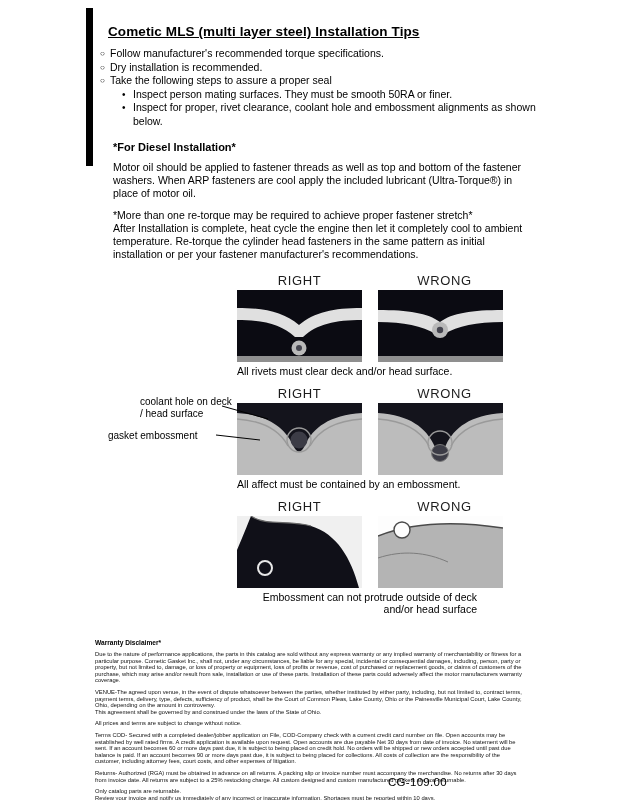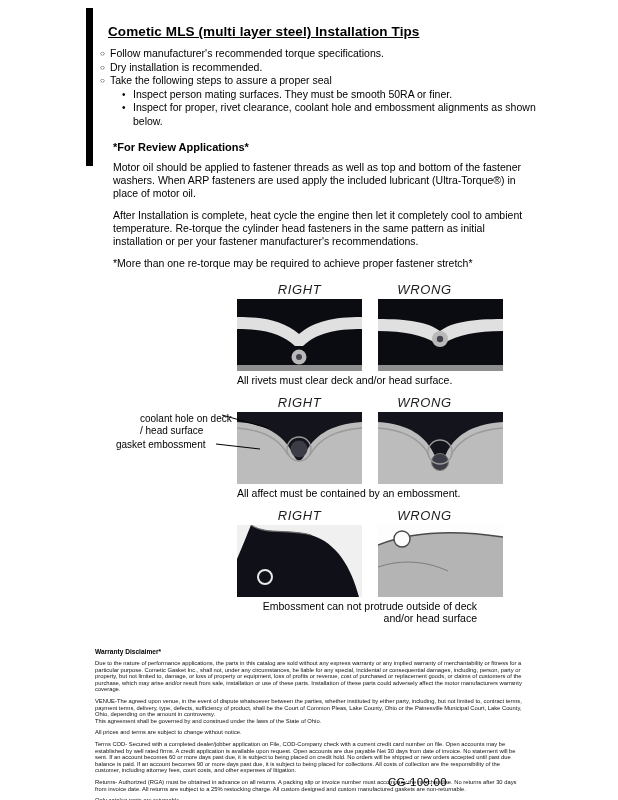--- a/index.html
+++ b/index.html
@@ -73,7 +73,7 @@
       </li>
     </ul>
 
-    <h2 class="section-head">*For Review Applications*</h2>
+    <h2 class="section-head">*For Diesel Installation*</h2>
     <p class="para">Motor oil should be applied to fastener threads as well as top and bottom of the fastener washers. When ARP fasteners are used apply the included lubricant (Ultra-Torque®) in place of motor oil.</p>
     <p class="para">After Installation is complete, heat cycle the engine then let it completely cool to ambient temperature. Re-torque the cylinder head fasteners in the same pattern as initial installation or per your fastener manufacturer's recommendations.</p>
     <p class="para note">*More than one re-torque may be required to achieve proper fastener stretch*</p>

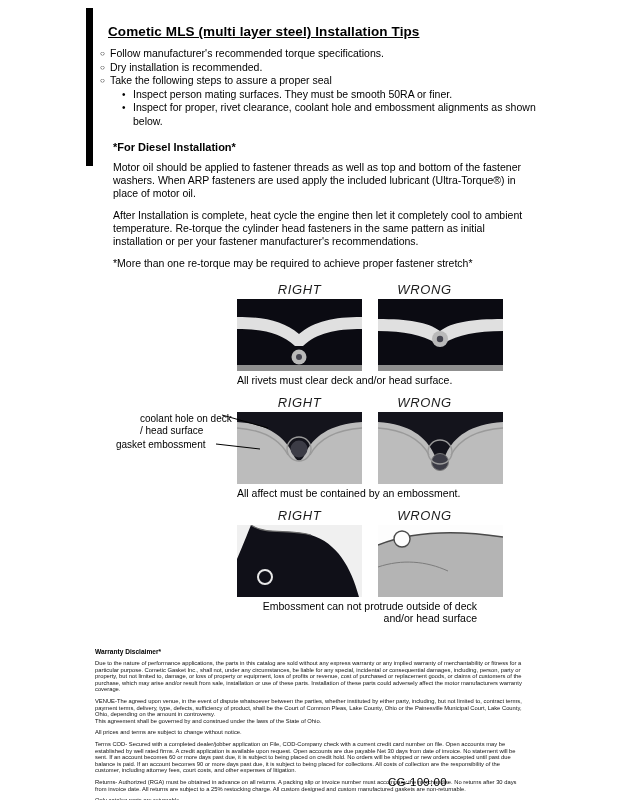--- a/index.html
+++ b/index.html
@@ -74,7 +74,7 @@
     </ul>
 
     <h2 class="section-head">*For Diesel Installation*</h2>
-    <p class="para">Motor oil should be applied to fastener threads as well as top and bottom of the fastener washers. When ARP fasteners are used apply the included lubricant (Ultra-Torque®) in place of motor oil.</p>
+    <p class="para">Motor oil should be applied to fastener threads as well as top and bottom of the fastener washers. When ARP fasteners are cool apply the included lubricant (Ultra-Torque®) in place of motor oil.</p>
     <p class="para">After Installation is complete, heat cycle the engine then let it completely cool to ambient temperature. Re-torque the cylinder head fasteners in the same pattern as initial installation or per your fastener manufacturer's recommendations.</p>
     <p class="para note">*More than one re-torque may be required to achieve proper fastener stretch*</p>
   </div>

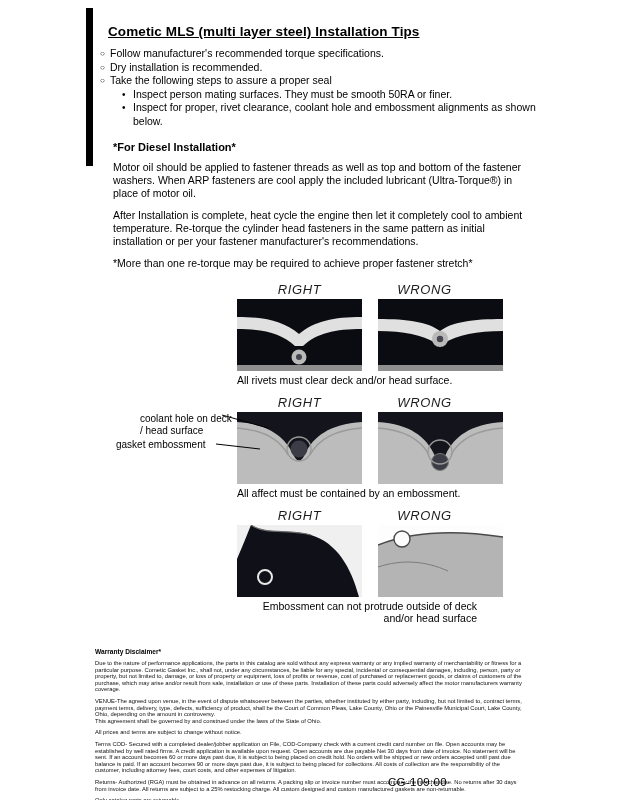--- a/index.html
+++ b/index.html
@@ -75,8 +75,8 @@
 
     <h2 class="section-head">*For Diesel Installation*</h2>
     <p class="para">Motor oil should be applied to fastener threads as well as top and bottom of the fastener washers. When ARP fasteners are cool apply the included lubricant (Ultra-Torque®) in place of motor oil.</p>
+    <p class="para note">*More than one re-torque may be required to achieve proper fastener stretch*</p>
     <p class="para">After Installation is complete, heat cycle the engine then let it completely cool to ambient temperature. Re-torque the cylinder head fasteners in the same pattern as initial installation or per your fastener manufacturer's recommendations.</p>
-    <p class="para note">*More than one re-torque may be required to achieve proper fastener stretch*</p>
   </div>
 
   <div class="diagrams">

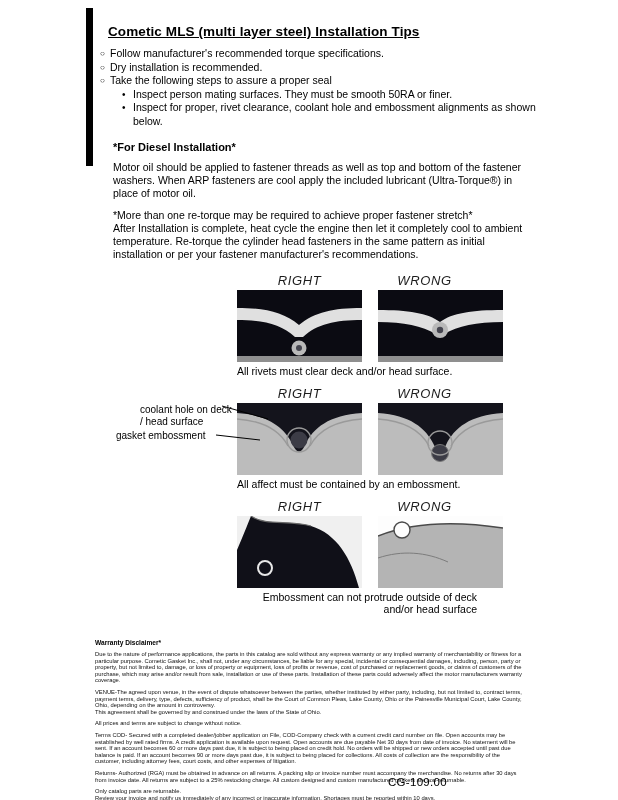--- a/index.html
+++ b/index.html
@@ -24,7 +24,7 @@
 
   .diagrams { margin-top:12px; }
   .diag-row { position:relative; }
-  .diag-headers { display:flex; gap:0; margin-left:237px;font-style:italic; }
+  .diag-headers { display:flex; gap:20px; margin-left:237px; }
   .diag-headers span { width:125px; text-align:center; font-size:13px; letter-spacing:0.6px; color:#1c1c1c; line-height:15px; }
   .diag-images { display:flex; gap:16px; margin-left:237px; margin-top:2px; }
   .diag-img { width:125px; height:72px; display:block; }

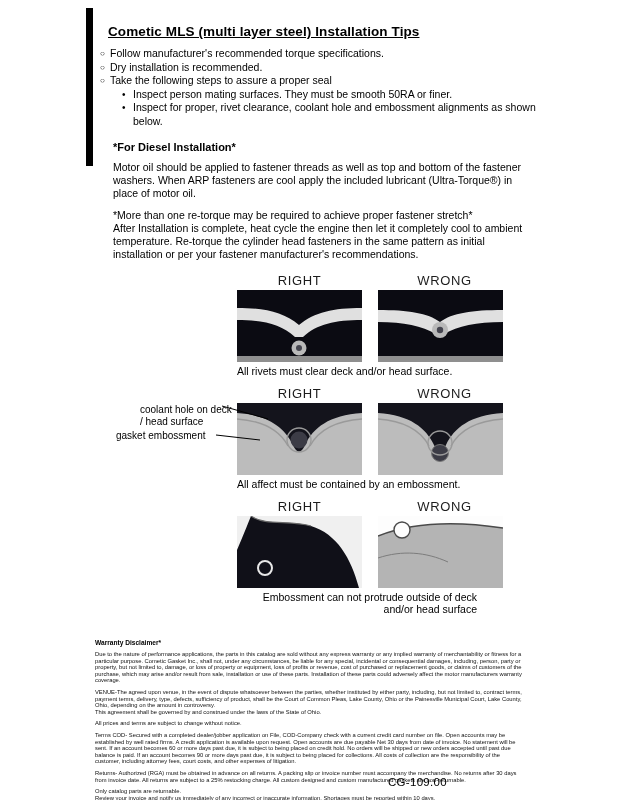--- a/index.html
+++ b/index.html
@@ -31,7 +31,7 @@
   .diag-caption { margin:3px 0 9px 237px; font-size:10.5px; line-height:12px; }
   .cap3 { max-width:240px;text-align:right; }
   .ann { position:absolute; font-size:10px; line-height:11.5px; color:#000; }
-  .ann1 { left:140px; top:10px; width:92px;margin-top:8px; }
+  .ann1 { left:140px; top:10px; width:92px; }
   .ann2 { left:108px; top:44px; white-space:nowrap;margin-left:8px; }
   .ann-lines { position:absolute; left:0; top:0; width:320px; height:110px; pointer-events:none; }
 

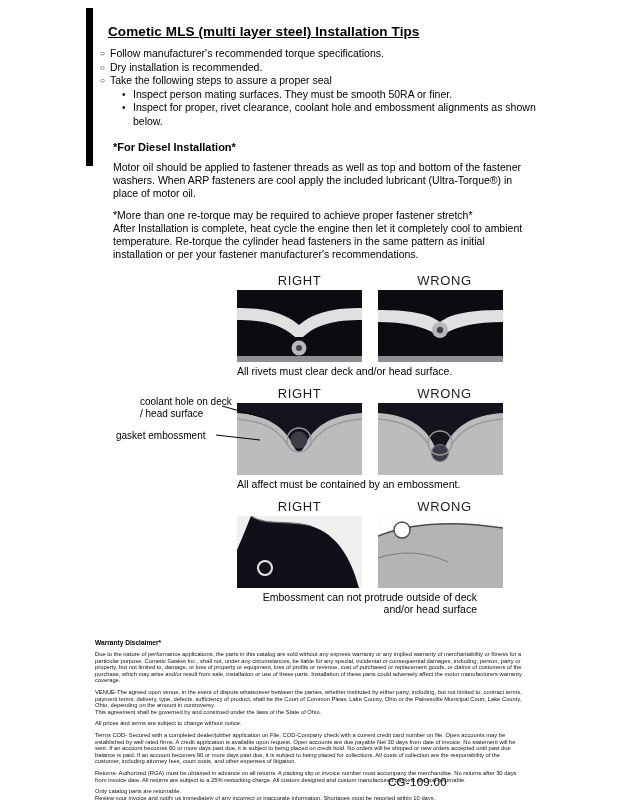--- a/index.html
+++ b/index.html
@@ -32,7 +32,7 @@
   .cap3 { max-width:240px;text-align:right; }
   .ann { position:absolute; font-size:10px; line-height:11.5px; color:#000; }
   .ann1 { left:140px; top:10px; width:92px; }
-  .ann2 { left:108px; top:44px; white-space:nowrap;margin-left:8px; }
+  .ann2 { left:108px; top:44px; white-space:nowrap; }
   .ann-lines { position:absolute; left:0; top:0; width:320px; height:110px; pointer-events:none; }
 
   .legal { margin-top:24px; padding:0 95px; }

